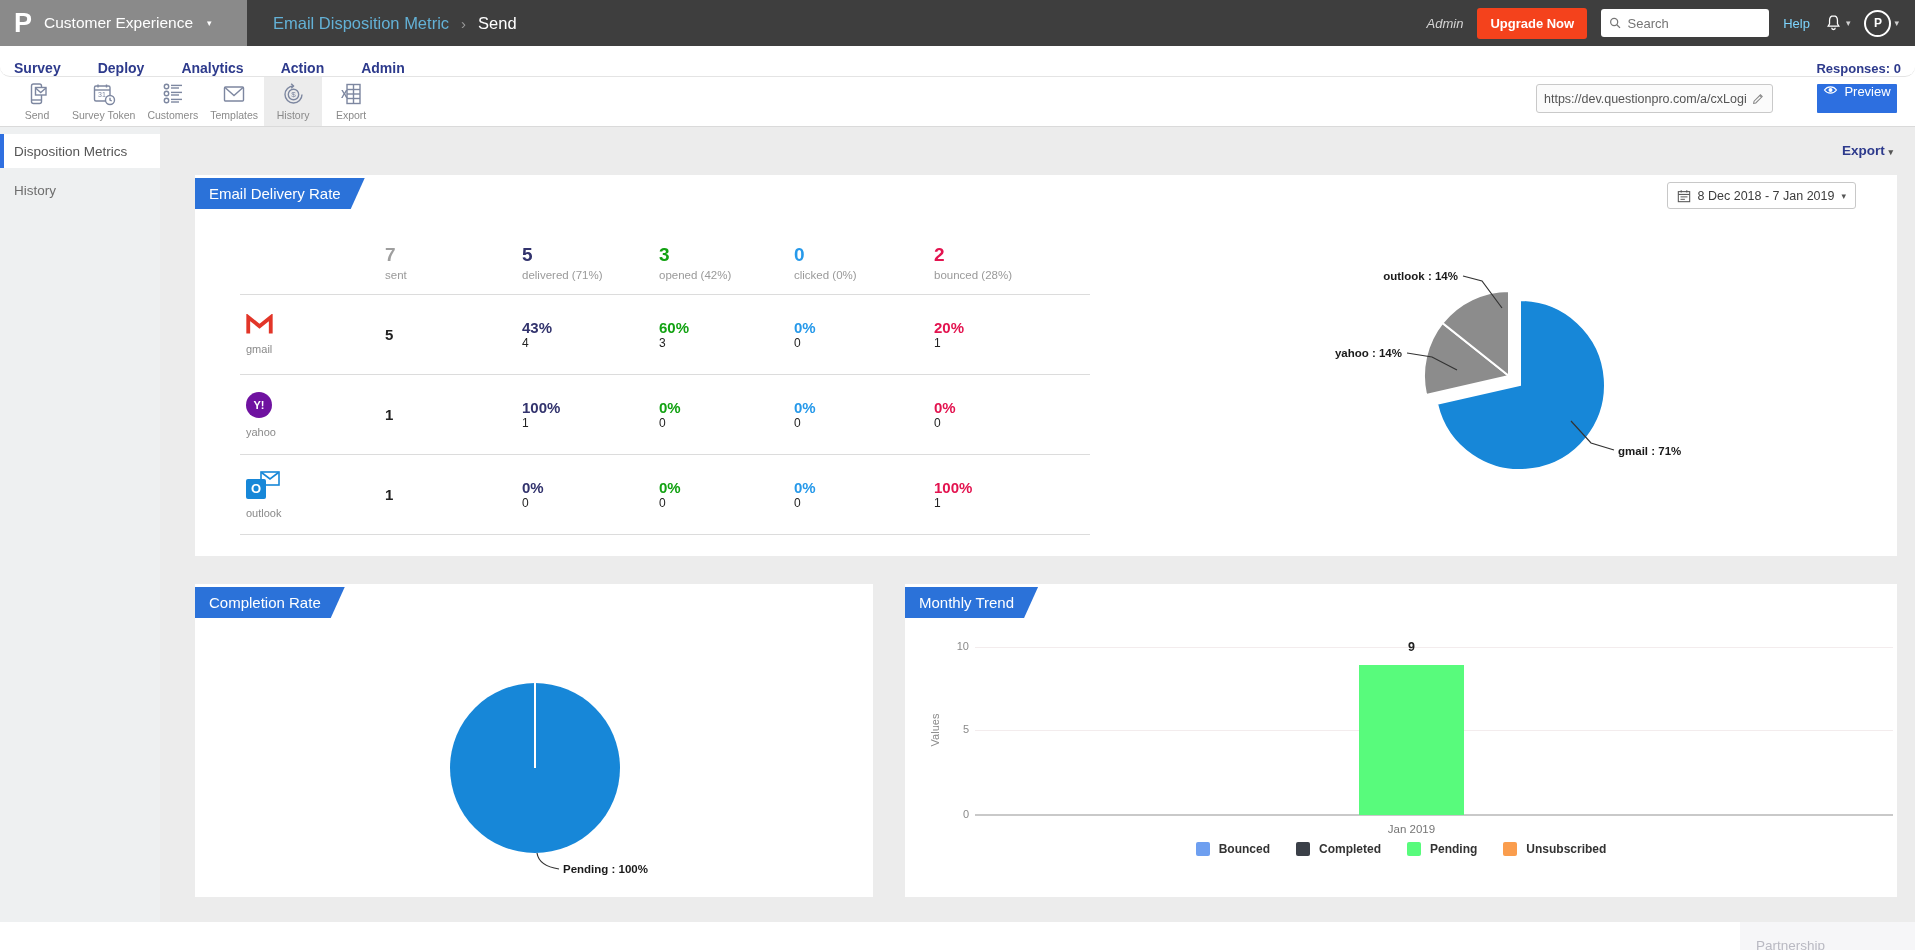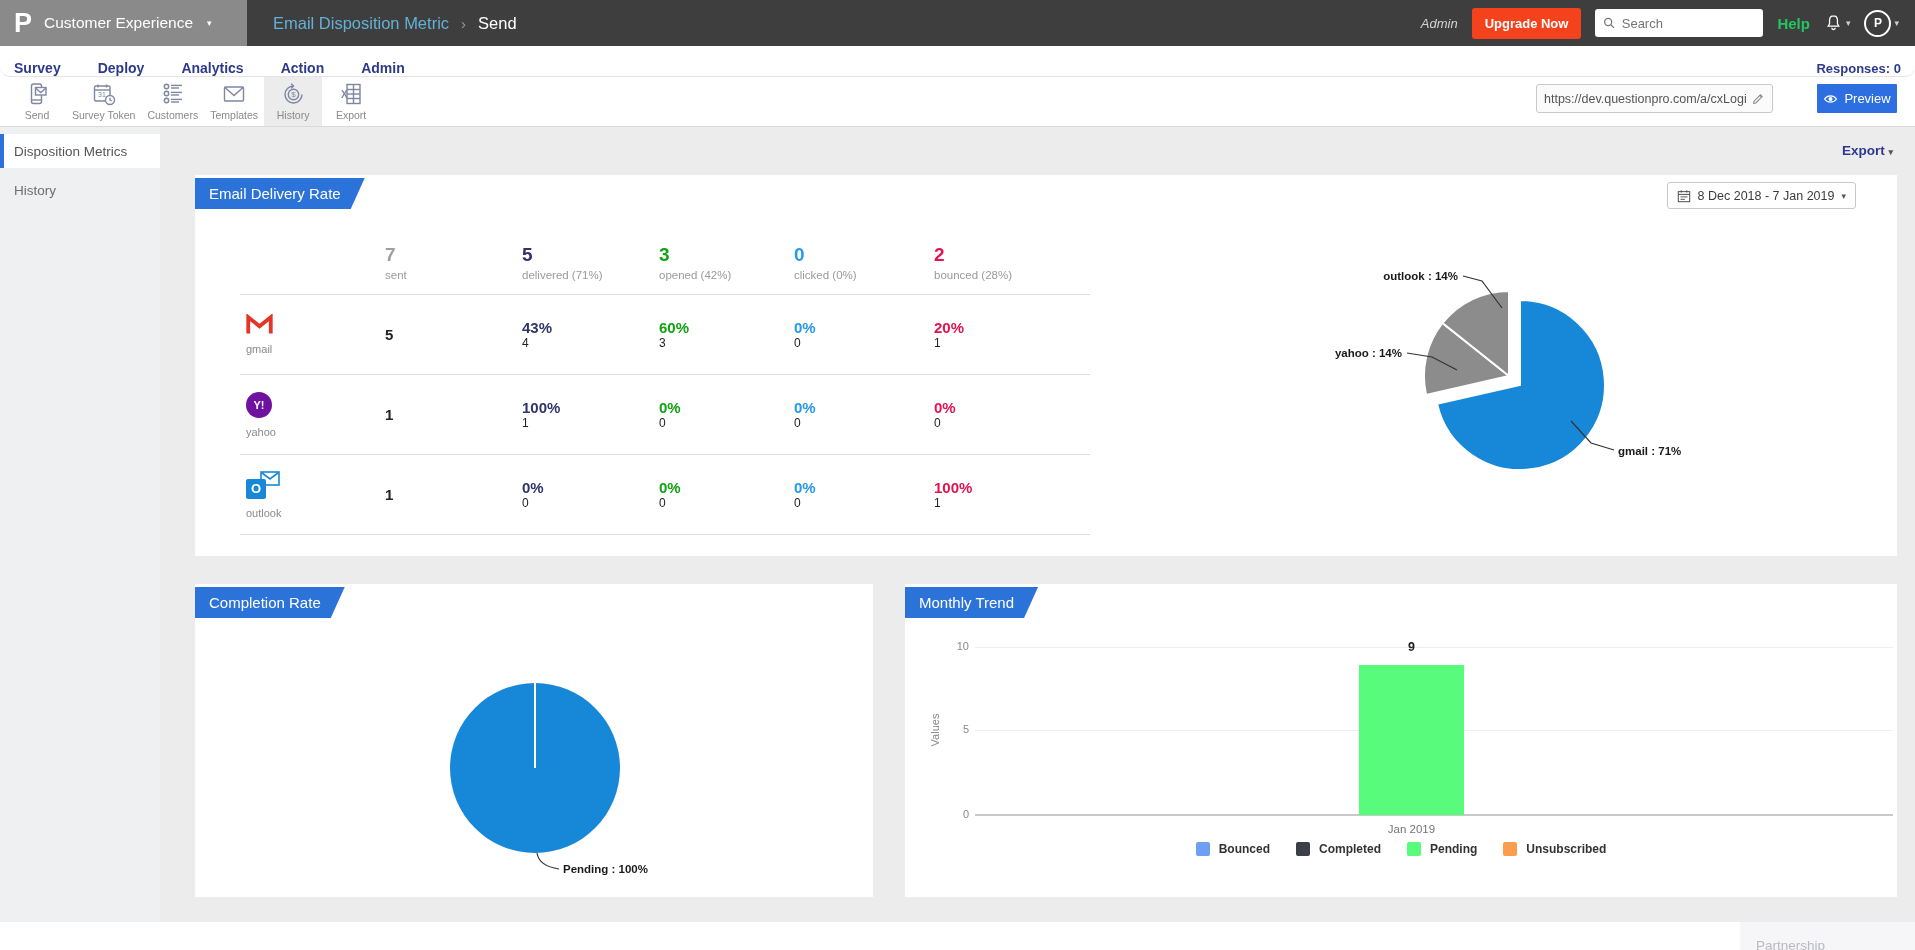--- a/index.html
+++ b/index.html
@@ -22,7 +22,7 @@
   .upgrade { background:#f4421c; color:#fff; border:none; padding:8px 13px; font-size:13px; font-weight:700; border-radius:3px; cursor:pointer; font-family:inherit; }
   .searchbox { background:#fff; border-radius:3px; height:28px; width:168px; display:flex; align-items:center; padding:0 8px; gap:6px; }
   .searchbox input { border:none; outline:none; font-size:13px; width:100%; color:#444; font-family:inherit; background:transparent; }
-  .help { font-size:15px; color:#22c55e; cursor:pointer;font-weight:bold; }
+  .help { font-size:13px; color:#7dd3fc; cursor:pointer; }
   .iconbtn { display:flex; align-items:center; gap:3px; cursor:pointer; }
   .avatar { width:27px; height:27px; border:2px solid #fff; border-radius:50%; display:flex; align-items:center; justify-content:center; font-size:12px; font-weight:700; }
   .dimcaret { color:#cfcfcf; }

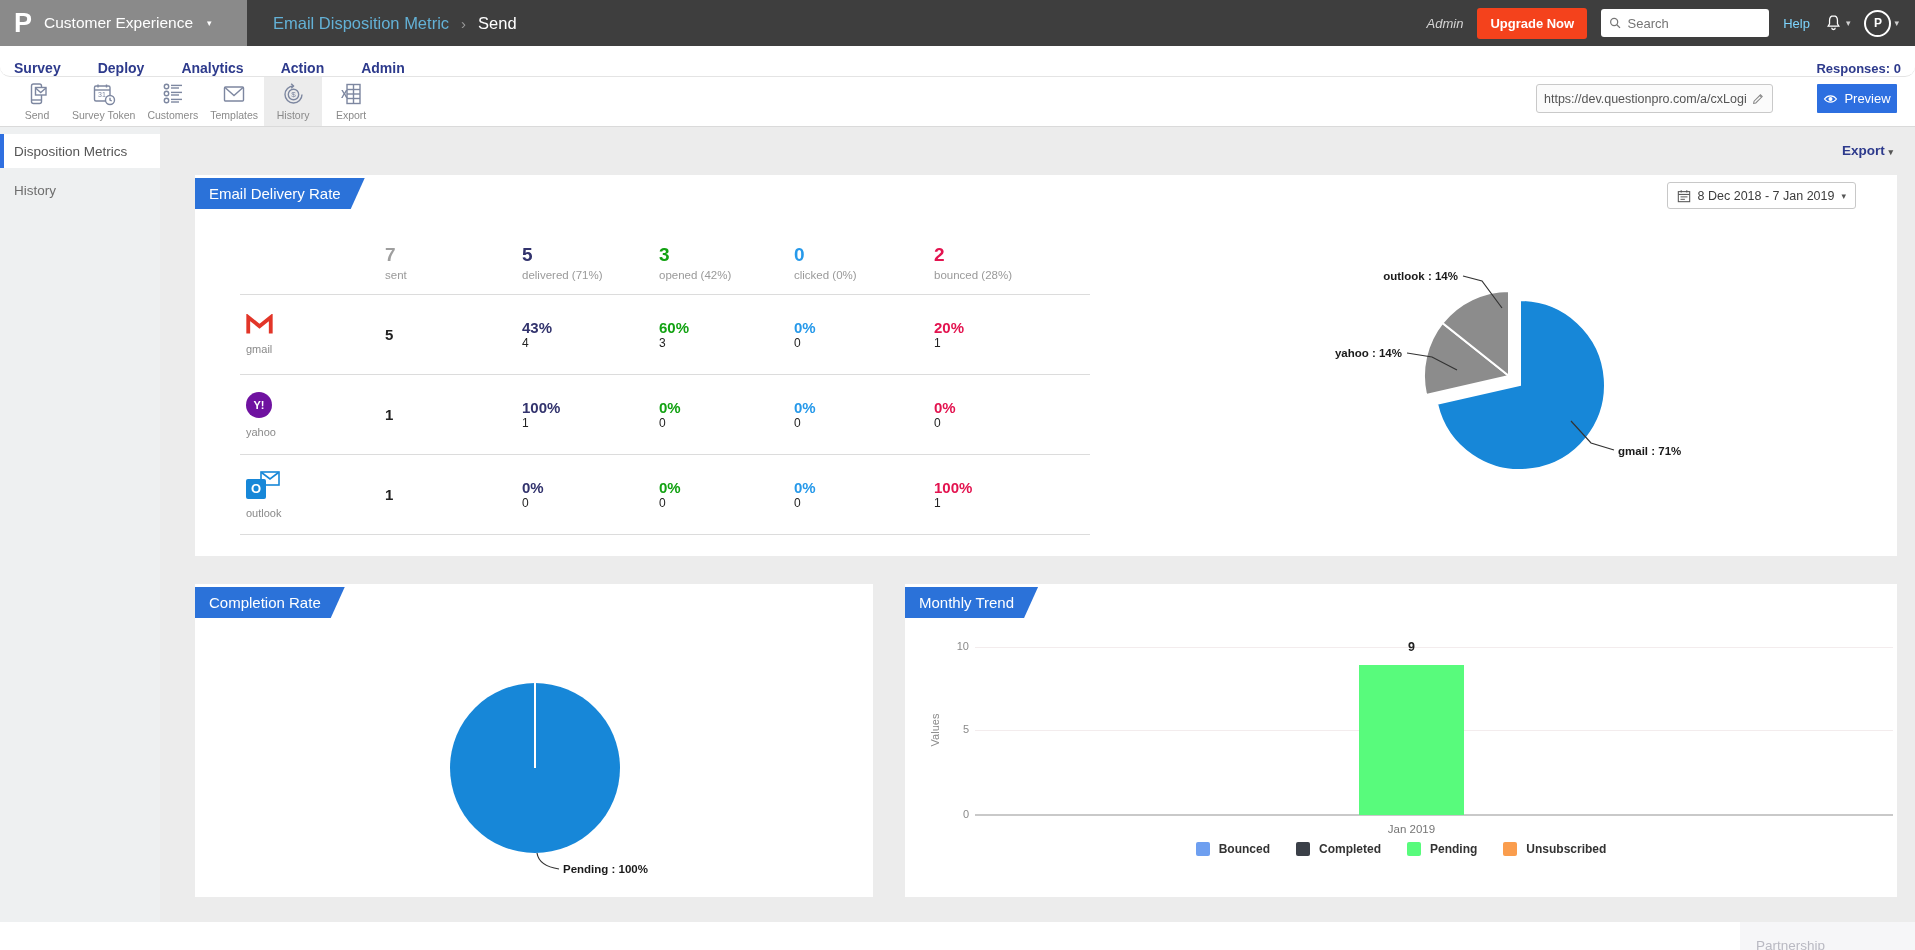--- a/index.html
+++ b/index.html
@@ -41,7 +41,7 @@
   .tb-item svg { stroke:#7d87a0; fill:none; stroke-width:1.4; }
   .url-box { position:absolute; right:142px; top:7px; width:237px; height:29px; border:1px solid #c9c9c9; border-radius:3px; background:#fbfbfb; display:flex; align-items:center; padding:0 7px; gap:5px; }
   .url-box input { border:none; outline:none; background:transparent; flex:1; font-size:12.5px; color:#555; font-family:inherit; }
-  .preview-btn { position:absolute; right:18px; top:7px; height:29px; width:80px; background:#2d6fe0; color:#fff; border:none; border-radius:1px; font-size:13px; display:flex; align-items:center; justify-content:center; gap:6px; cursor:pointer; font-family:inherit; }
+  .preview-btn { position:absolute; right:18px; top:7px; height:29px; width:80px; background:#2d6fe0; color:#fff; border:none; border-radius:1px; font-size:13px; display:flex; justify-content:center; gap:6px; cursor:pointer; font-family:inherit; }
 
   
   .main { display:flex; height:795px; background:#ececec; }

